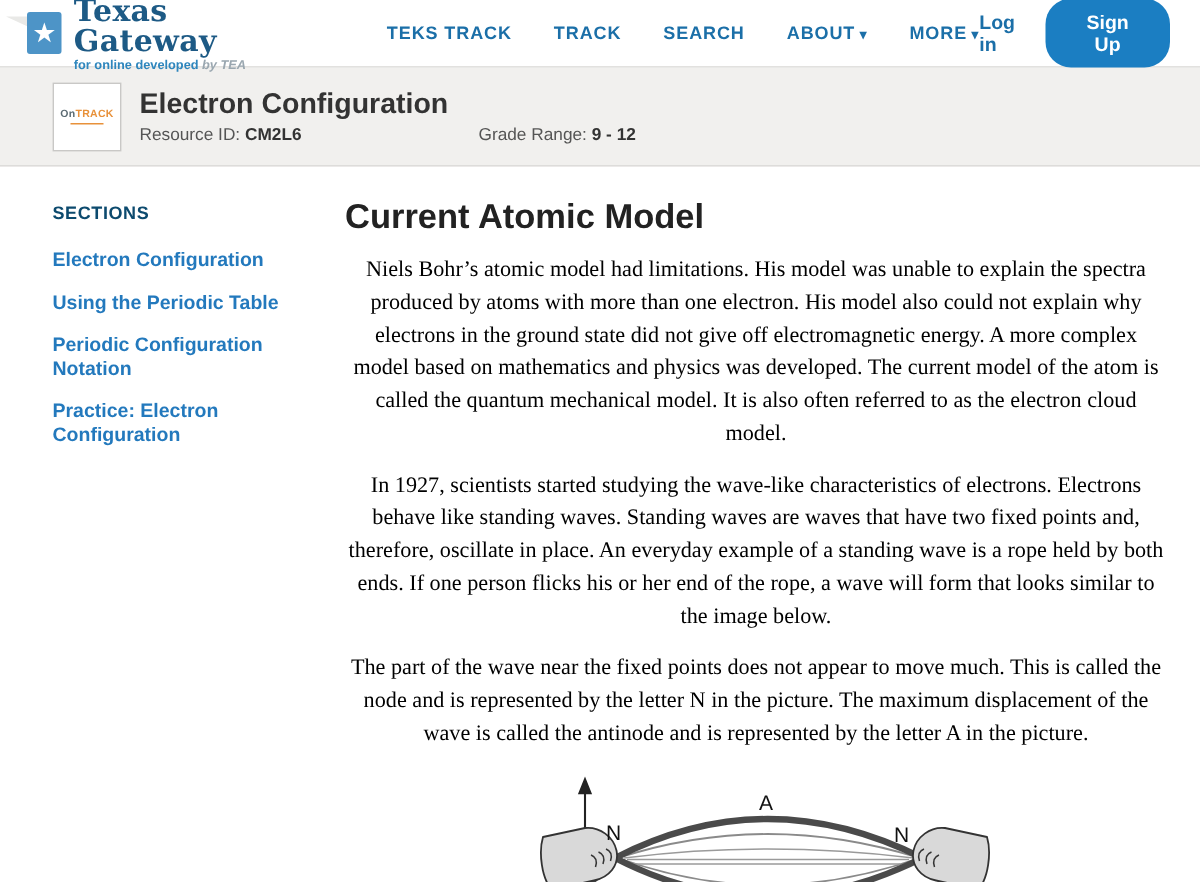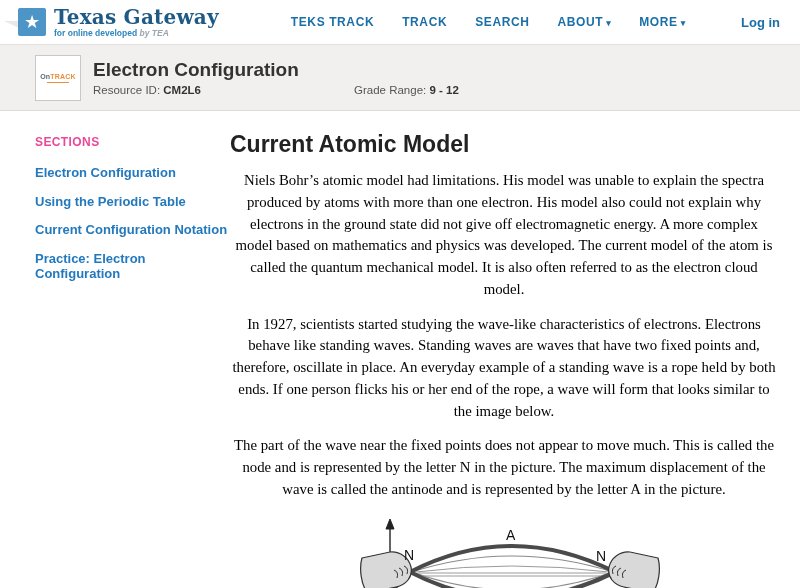--- a/index.html
+++ b/index.html
@@ -86,6 +86,7 @@
   </div>
   <div class="nav-right">
     <span class="login-link">Log in</span>
+    <button class="signup-btn">Sign Up</button>
   </div>
 </div>
 

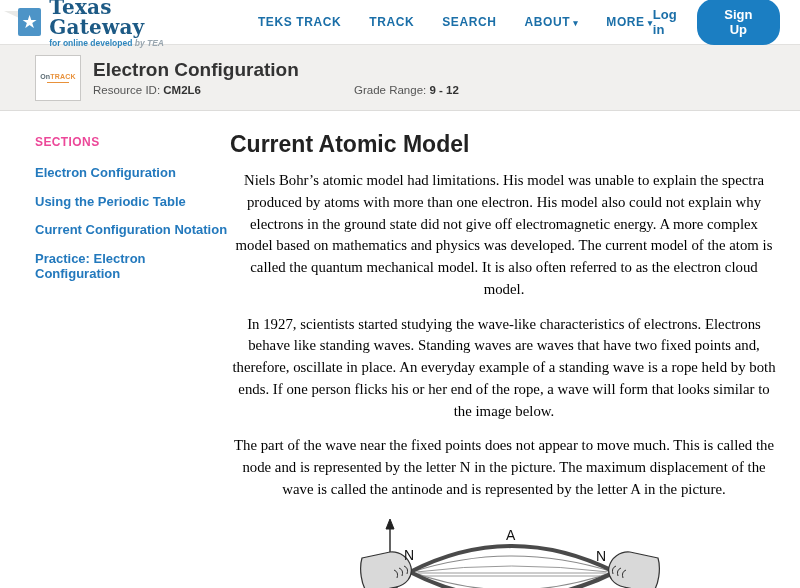--- a/index.html
+++ b/index.html
@@ -41,7 +41,7 @@
   .thumb-rule { width:22px; border-top:1px solid #e8913a; margin-top:2px; }
   .rh-text { display:flex; flex-direction:column; }
   .rh-title { font-size:19px; font-weight:bold; color:#333; }
-  .rh-meta-row { display:flex; margin-top:3px;gap:35px; }
+  .rh-meta-row { display:flex; margin-top:3px; }
   .rh-meta { font-size:11.5px; color:#555; }
   .rh-meta b { color:#333; }
   .rh-grade { margin-left:118px;text-align:right; }

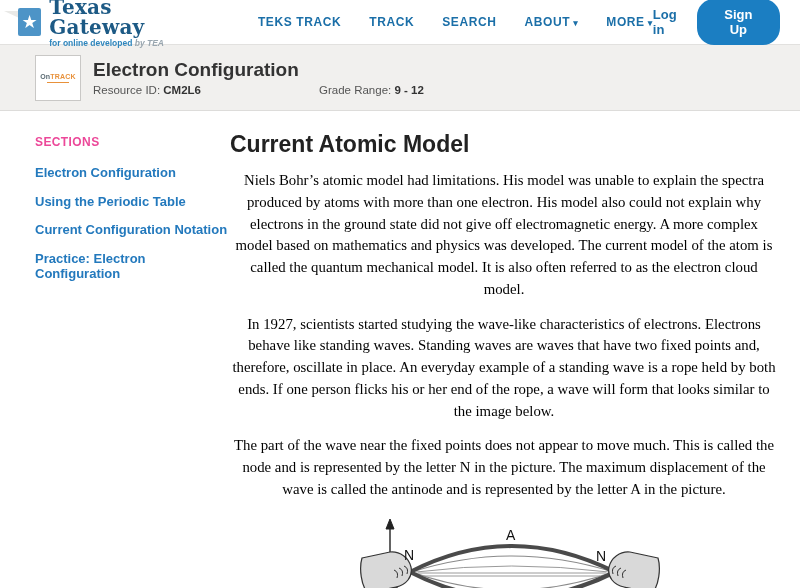--- a/index.html
+++ b/index.html
@@ -49,7 +49,7 @@
   
   .content { display:flex; padding:20px 10px 0 35px; }
   .sidebar { width:195px; flex:0 0 auto; padding-top:4px; }
-  .sb-heading { font-size:12px; font-weight:bold; color:#ec4899;
+  .sb-heading { font-size:12px; font-weight:bold; color:#0c4a6e;
     letter-spacing:0.4px; margin-bottom:16px; }
   .sb-item { font-size:13px; font-weight:bold; color:#2379bd; margin-bottom:13px;
     cursor:pointer; line-height:1.2; }

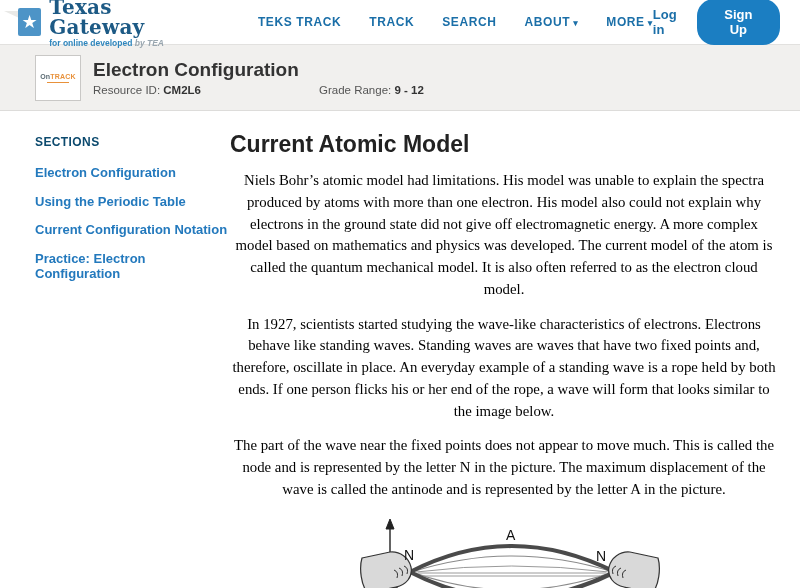--- a/index.html
+++ b/index.html
@@ -116,7 +116,7 @@
     <div class="sb-heading">SECTIONS</div>
     <div class="sb-item">Electron Configuration</div>
     <div class="sb-item">Using the Periodic Table</div>
-    <div class="sb-item">Current Configuration Notation</div>
+    <div class="sb-item">Periodic Configuration Notation</div>
     <div class="sb-item">Practice: Electron Configuration</div>
   </div>
 

